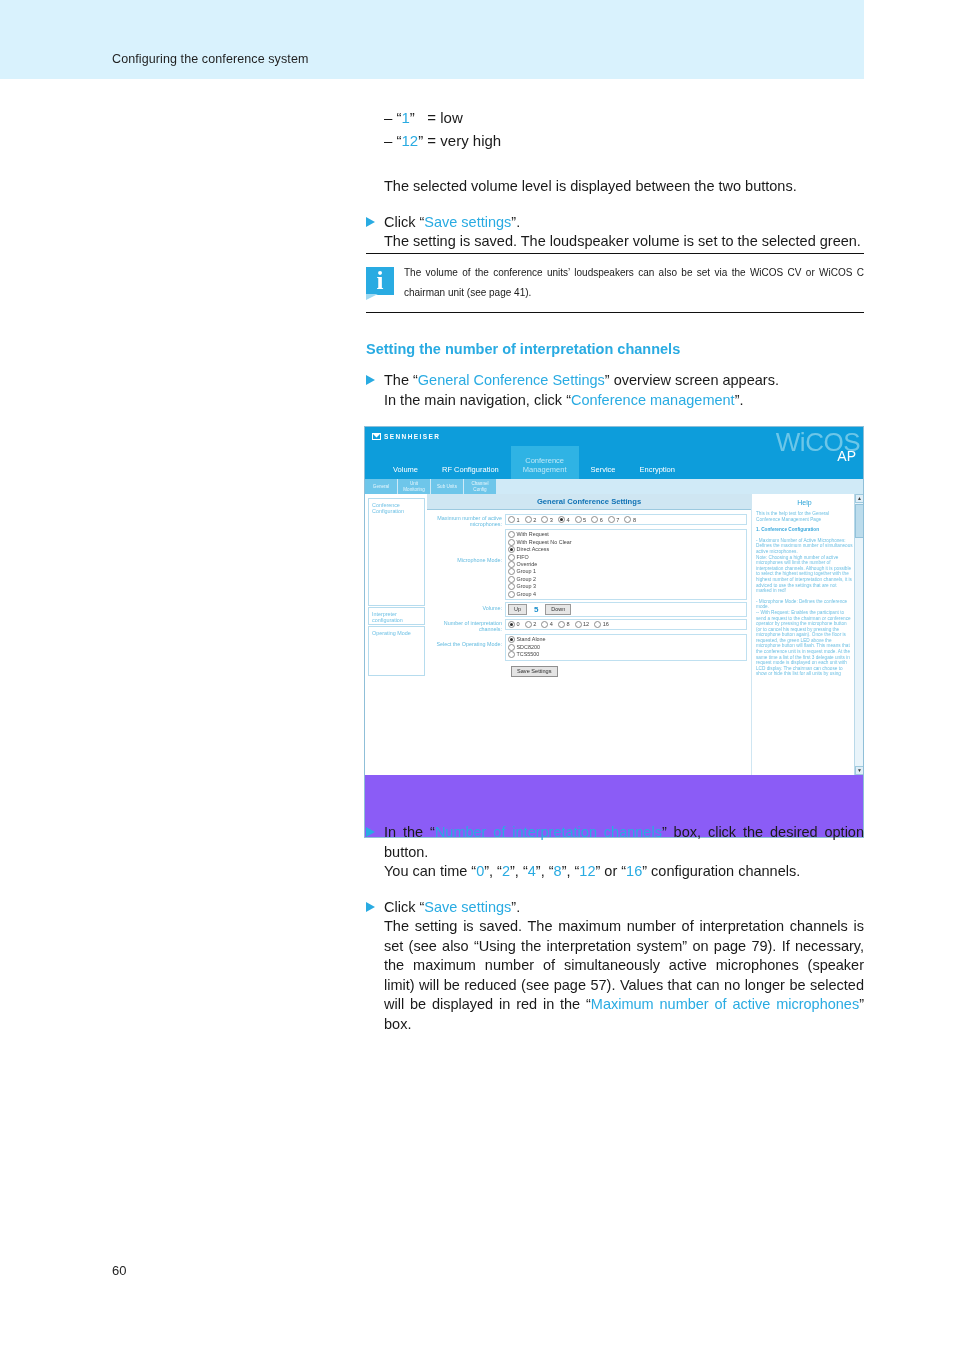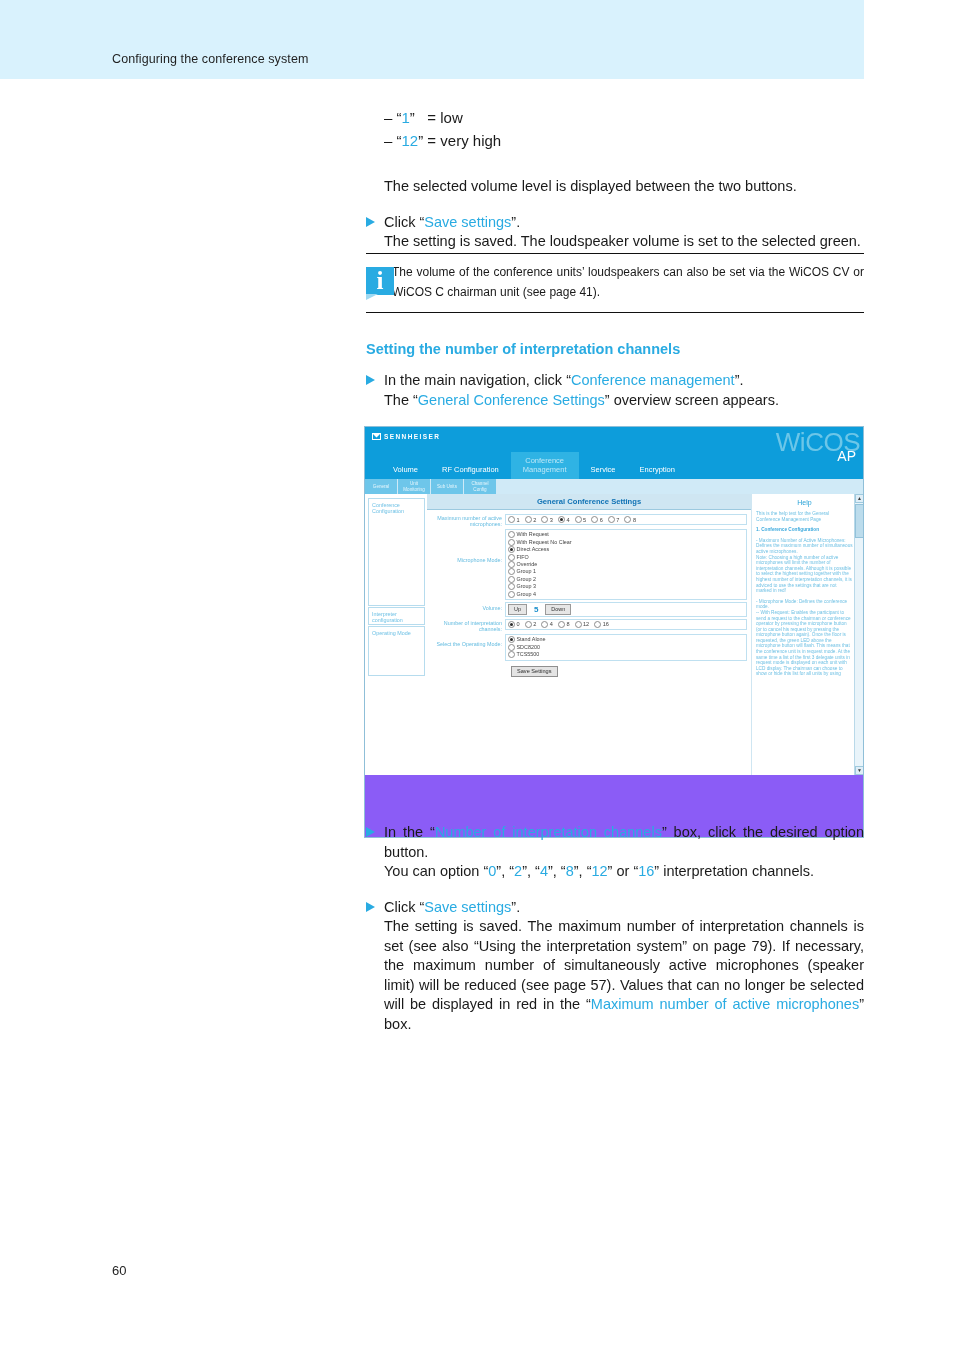--- a/index.html
+++ b/index.html
@@ -121,8 +121,8 @@
     line-height: 30px;
   }
   .note-text {
-    margin-left: 26px;
-    font-size: 12px;
+    margin-left: 38px;
+    font-size: 10px;
     line-height: 19.5px;
     text-align: justify;
   }

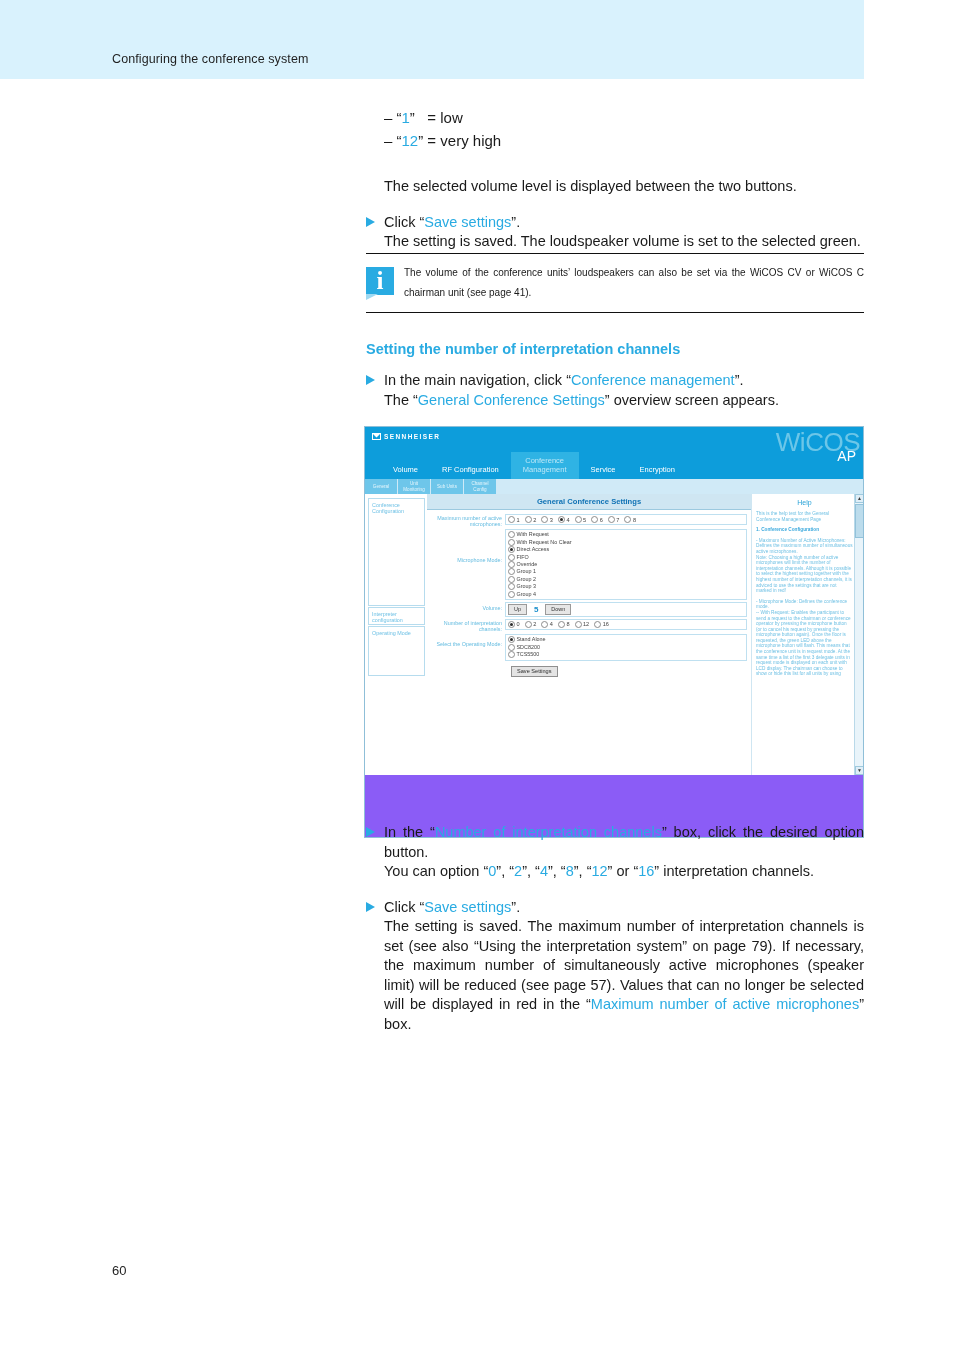--- a/index.html
+++ b/index.html
@@ -479,8 +479,8 @@
   <div class="content" style="top:371px;">
     <div class="step" style="margin-top:0">
       <span class="step-marker"></span>
+      <div><span>The “</span><span class="blue">General Conference Settings</span><span>” overview screen appears.</span></div>
       <div><span>In the main navigation, click “</span><span class="blue">Conference management</span><span>”.</span></div>
-      <div><span>The “</span><span class="blue">General Conference Settings</span><span>” overview screen appears.</span></div>
     </div>
   </div>
 

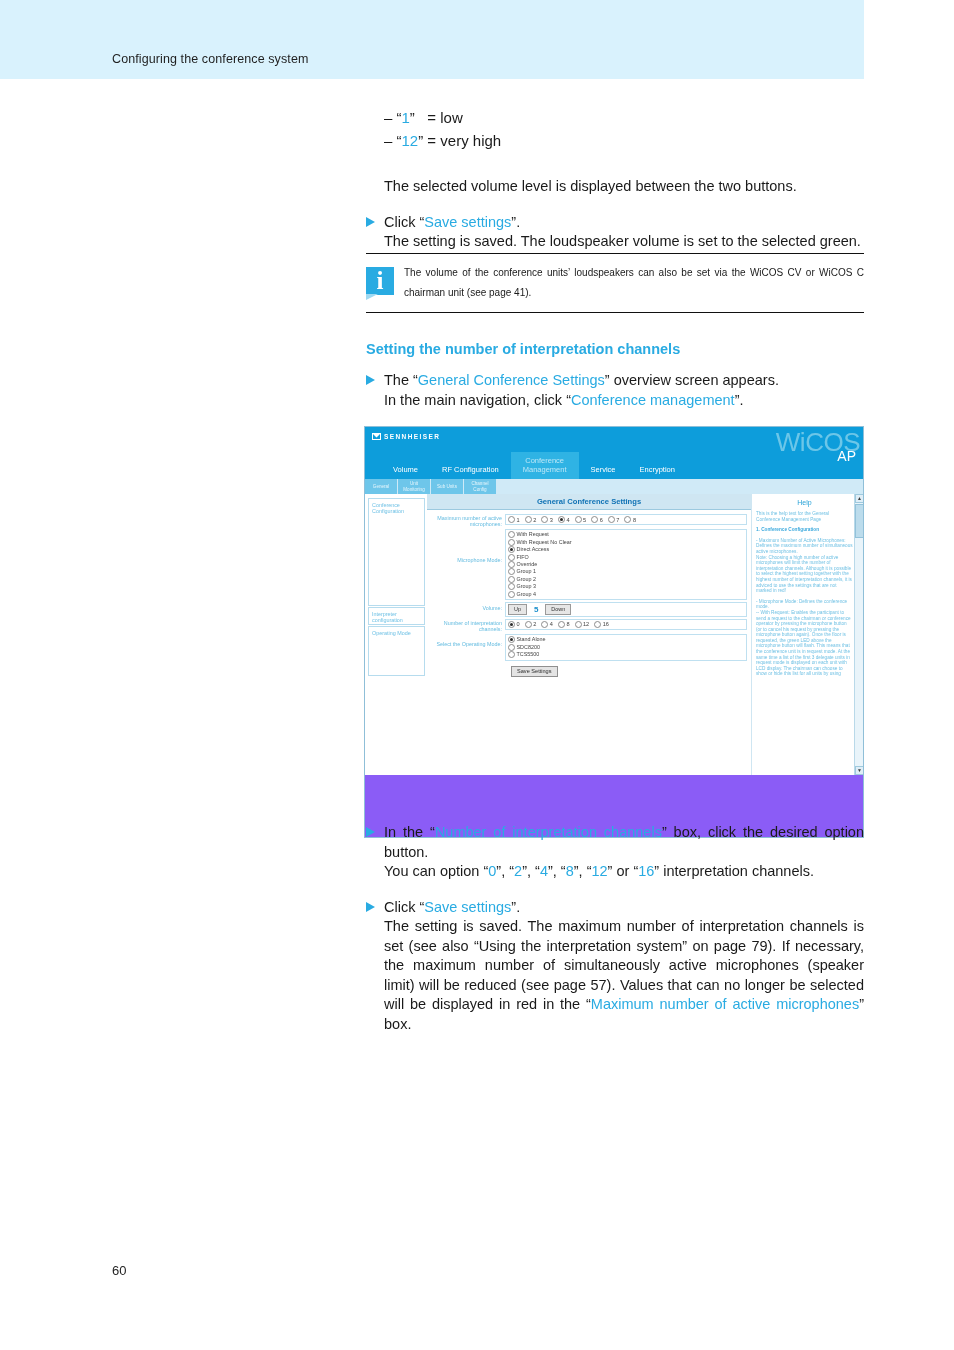--- a/index.html
+++ b/index.html
@@ -219,7 +219,7 @@
   .tab.active {
     background: #2fb3e4;
     color: #bce7f7;
-    padding-top: 5px;
+    padding-top: 11px;
     margin-top: 22px;
   }
   .subtabs {

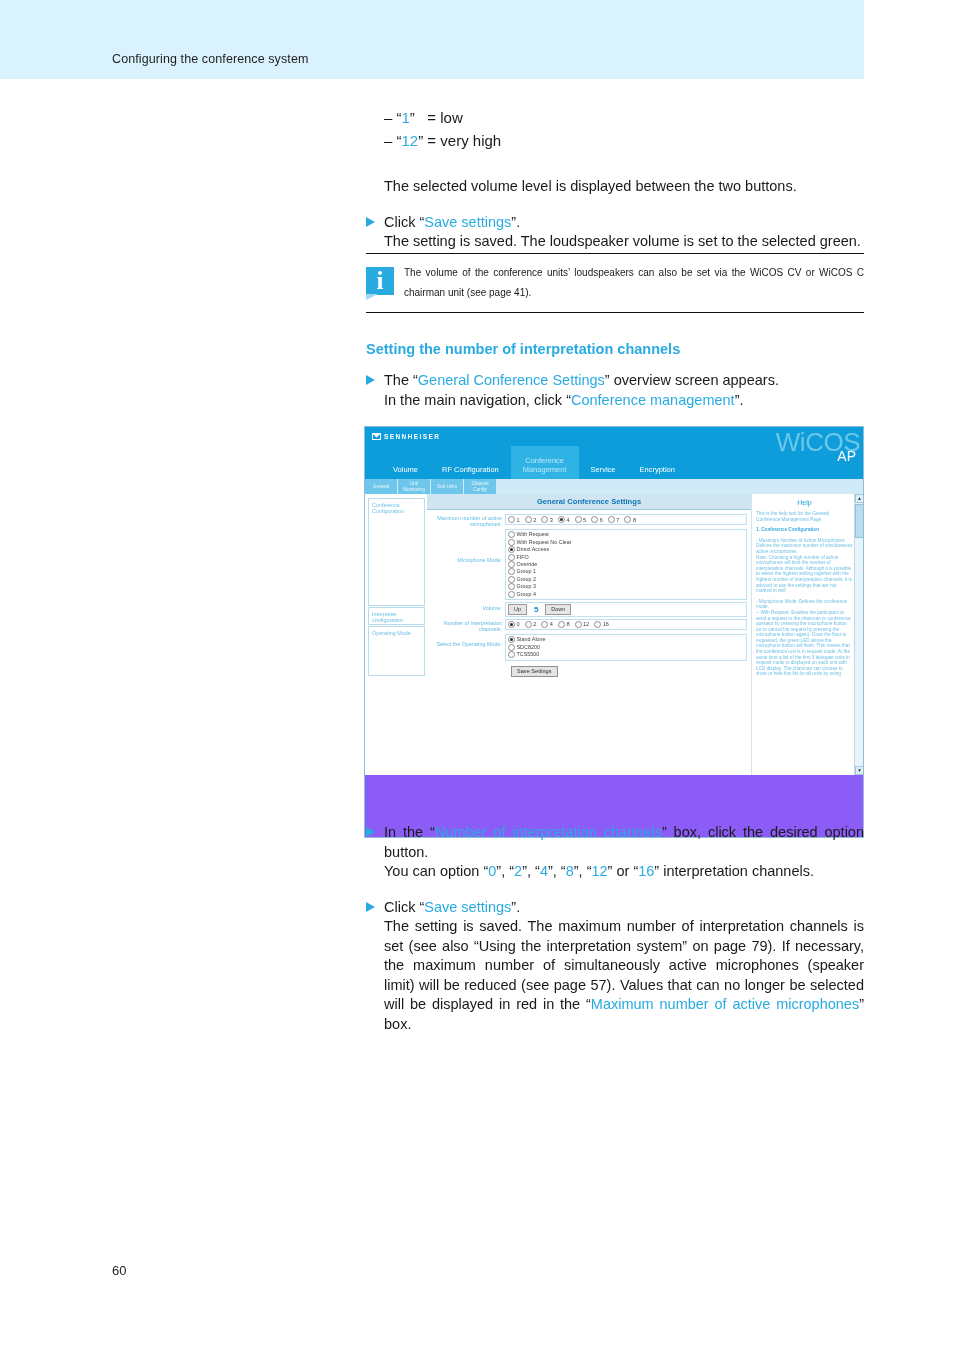--- a/index.html
+++ b/index.html
@@ -705,7 +705,7 @@
     <div class="step" style="margin-top:0">
       <span class="step-marker"></span>
       <div class="step-body"><span>In the “</span><span class="blue">Number of interpretation channels</span><span>” box, click the desired option button.</span></div>
-      <div><span>You can option “</span><span class="blue">0</span>”, “<span class="blue">2</span>”, “<span class="blue">4</span>”, “<span class="blue">8</span>”, “<span class="blue">12</span>” or “<span class="blue">16</span><span>” interpretation channels.</span></div>
+      <div><span>You can time “</span><span class="blue">0</span>”, “<span class="blue">2</span>”, “<span class="blue">4</span>”, “<span class="blue">8</span>”, “<span class="blue">12</span>” or “<span class="blue">16</span><span>” interpretation channels.</span></div>
     </div>
 
     <div class="step">

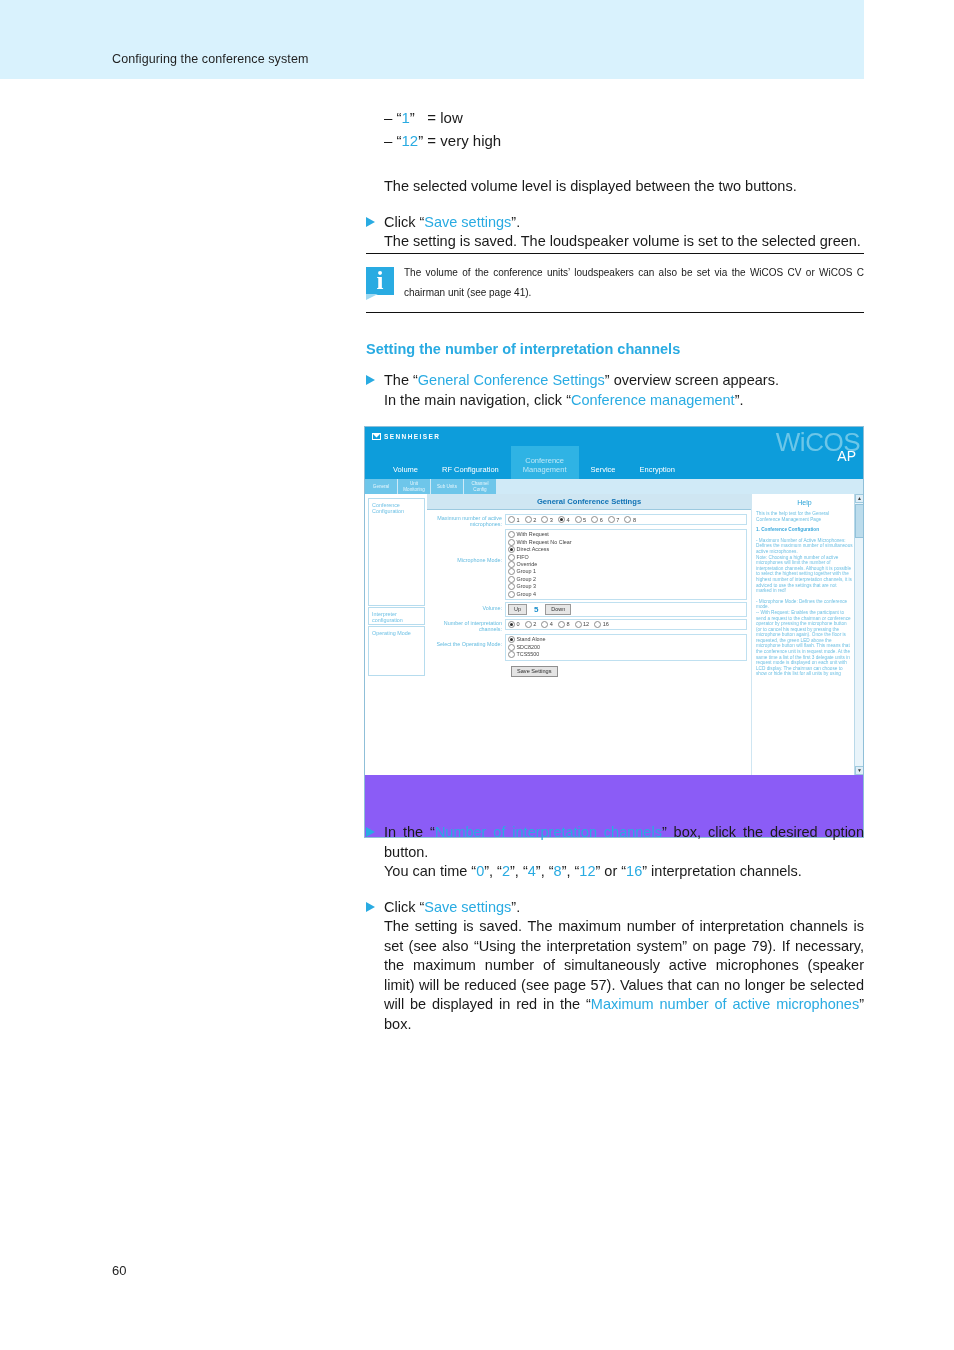--- a/index.html
+++ b/index.html
@@ -705,7 +705,7 @@
     <div class="step" style="margin-top:0">
       <span class="step-marker"></span>
       <div class="step-body"><span>In the “</span><span class="blue">Number of interpretation channels</span><span>” box, click the desired option button.</span></div>
-      <div><span>You can time “</span><span class="blue">0</span>”, “<span class="blue">2</span>”, “<span class="blue">4</span>”, “<span class="blue">8</span>”, “<span class="blue">12</span>” or “<span class="blue">16</span><span>” interpretation channels.</span></div>
+      <div><span>You can time “</span><span class="blue">0</span>”, “<span class="blue">2</span>”, “<span class="blue">4</span>”, “<span class="blue">8</span>”, “<span class="blue">12</span>” or “<span class="blue">16</span><span>” configuration channels.</span></div>
     </div>
 
     <div class="step">

